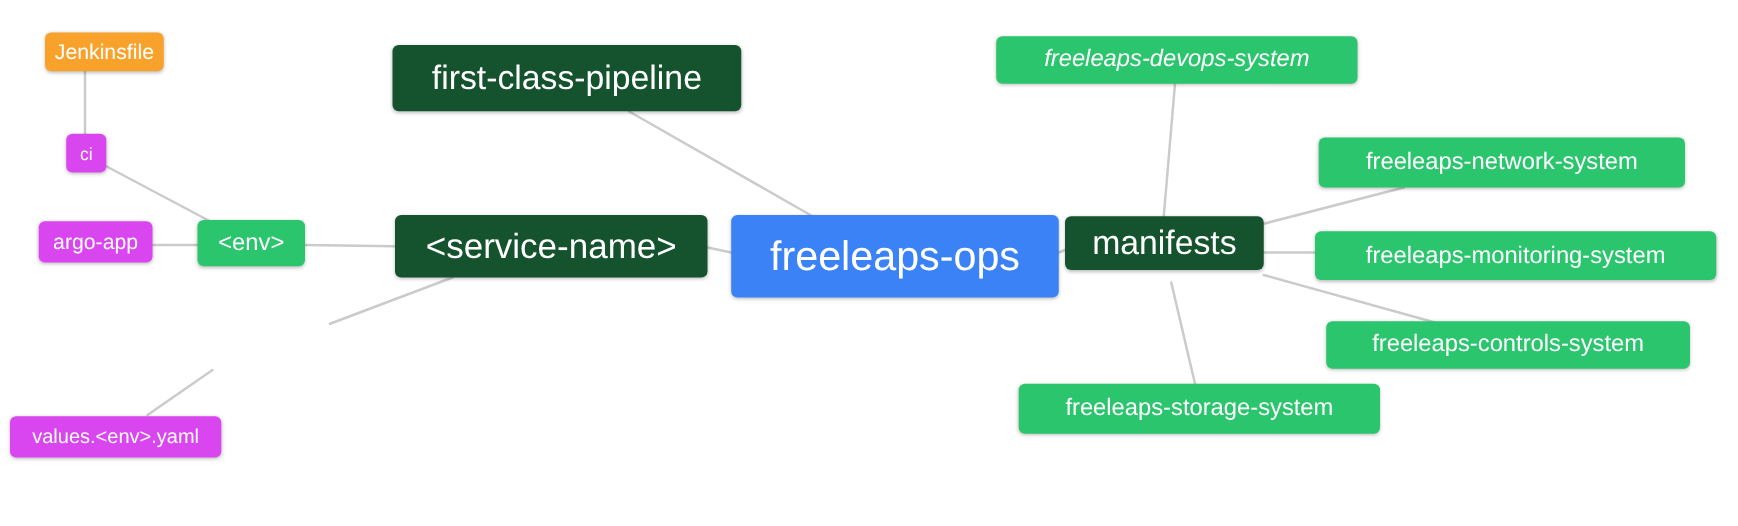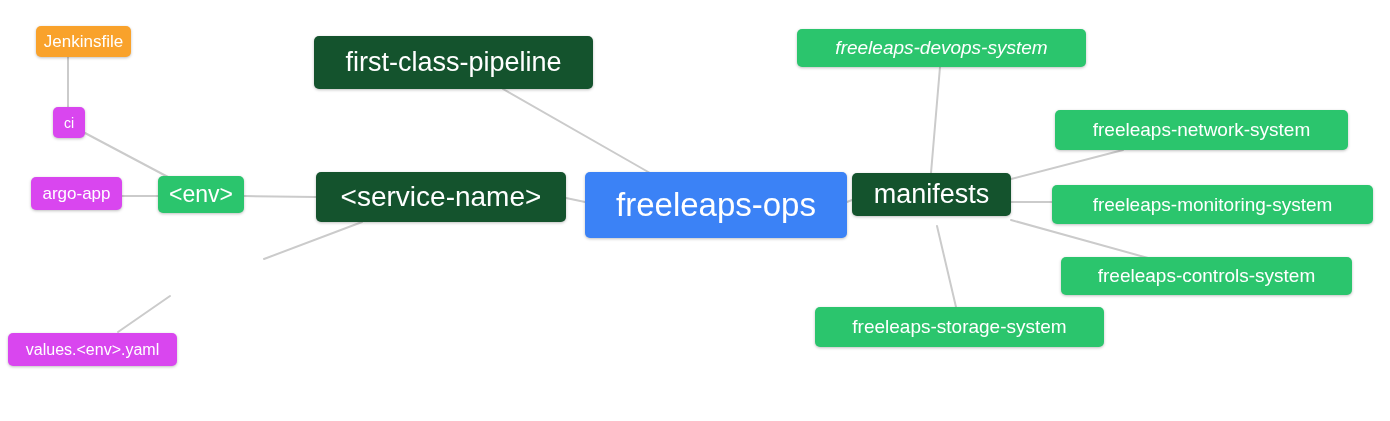--- a/index.html
+++ b/index.html
@@ -49,7 +49,7 @@
   .n-jenkinsfile { left: 20px;   top: 26px;  width: 95px;  height: 31px; font-size: 17px; margin-left: 16px; }
   .n-ci          { left: 53px;   top: 107px; width: 32px;  height: 31px; font-size: 14px; }
   .n-argo-app    { left: 31px;   top: 177px; width: 91px;  height: 33px; font-size: 17px; }
-  .n-env         { left: 158px;  top: 176px; width: 86px;  height: 37px; font-size: 23px; text-align: center; }
+  .n-env         { left: 158px;  top: 176px; width: 86px;  height: 37px; font-size: 19px; text-align: center; }
   .n-helm-pkg    { left: 147px;  top: 257px; width: 117px; height: 38px; font-size: 20px; }
   .n-values      { left: 8px;    top: 333px; width: 169px; height: 33px; font-size: 16px; }
   .n-pipeline    { left: 314px;  top: 36px;  width: 279px; height: 53px; font-size: 27px; }

